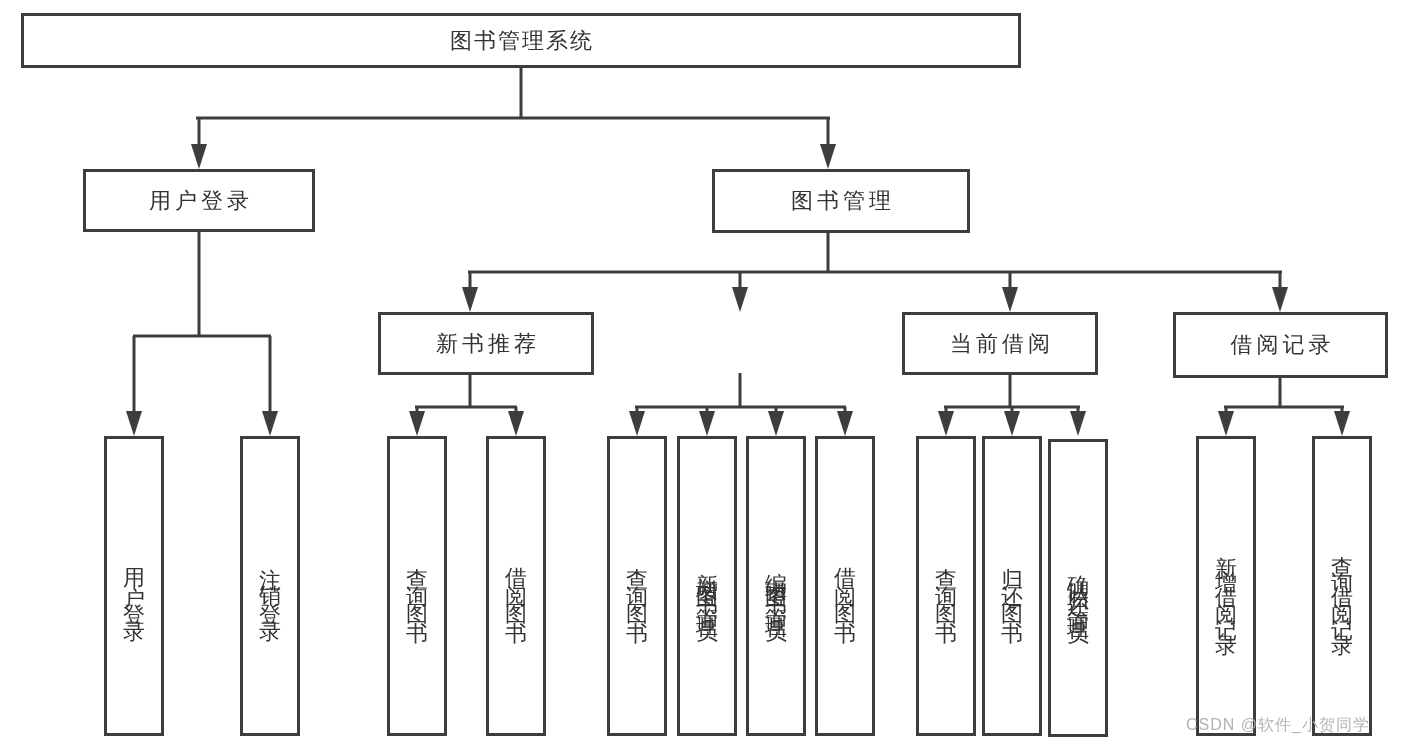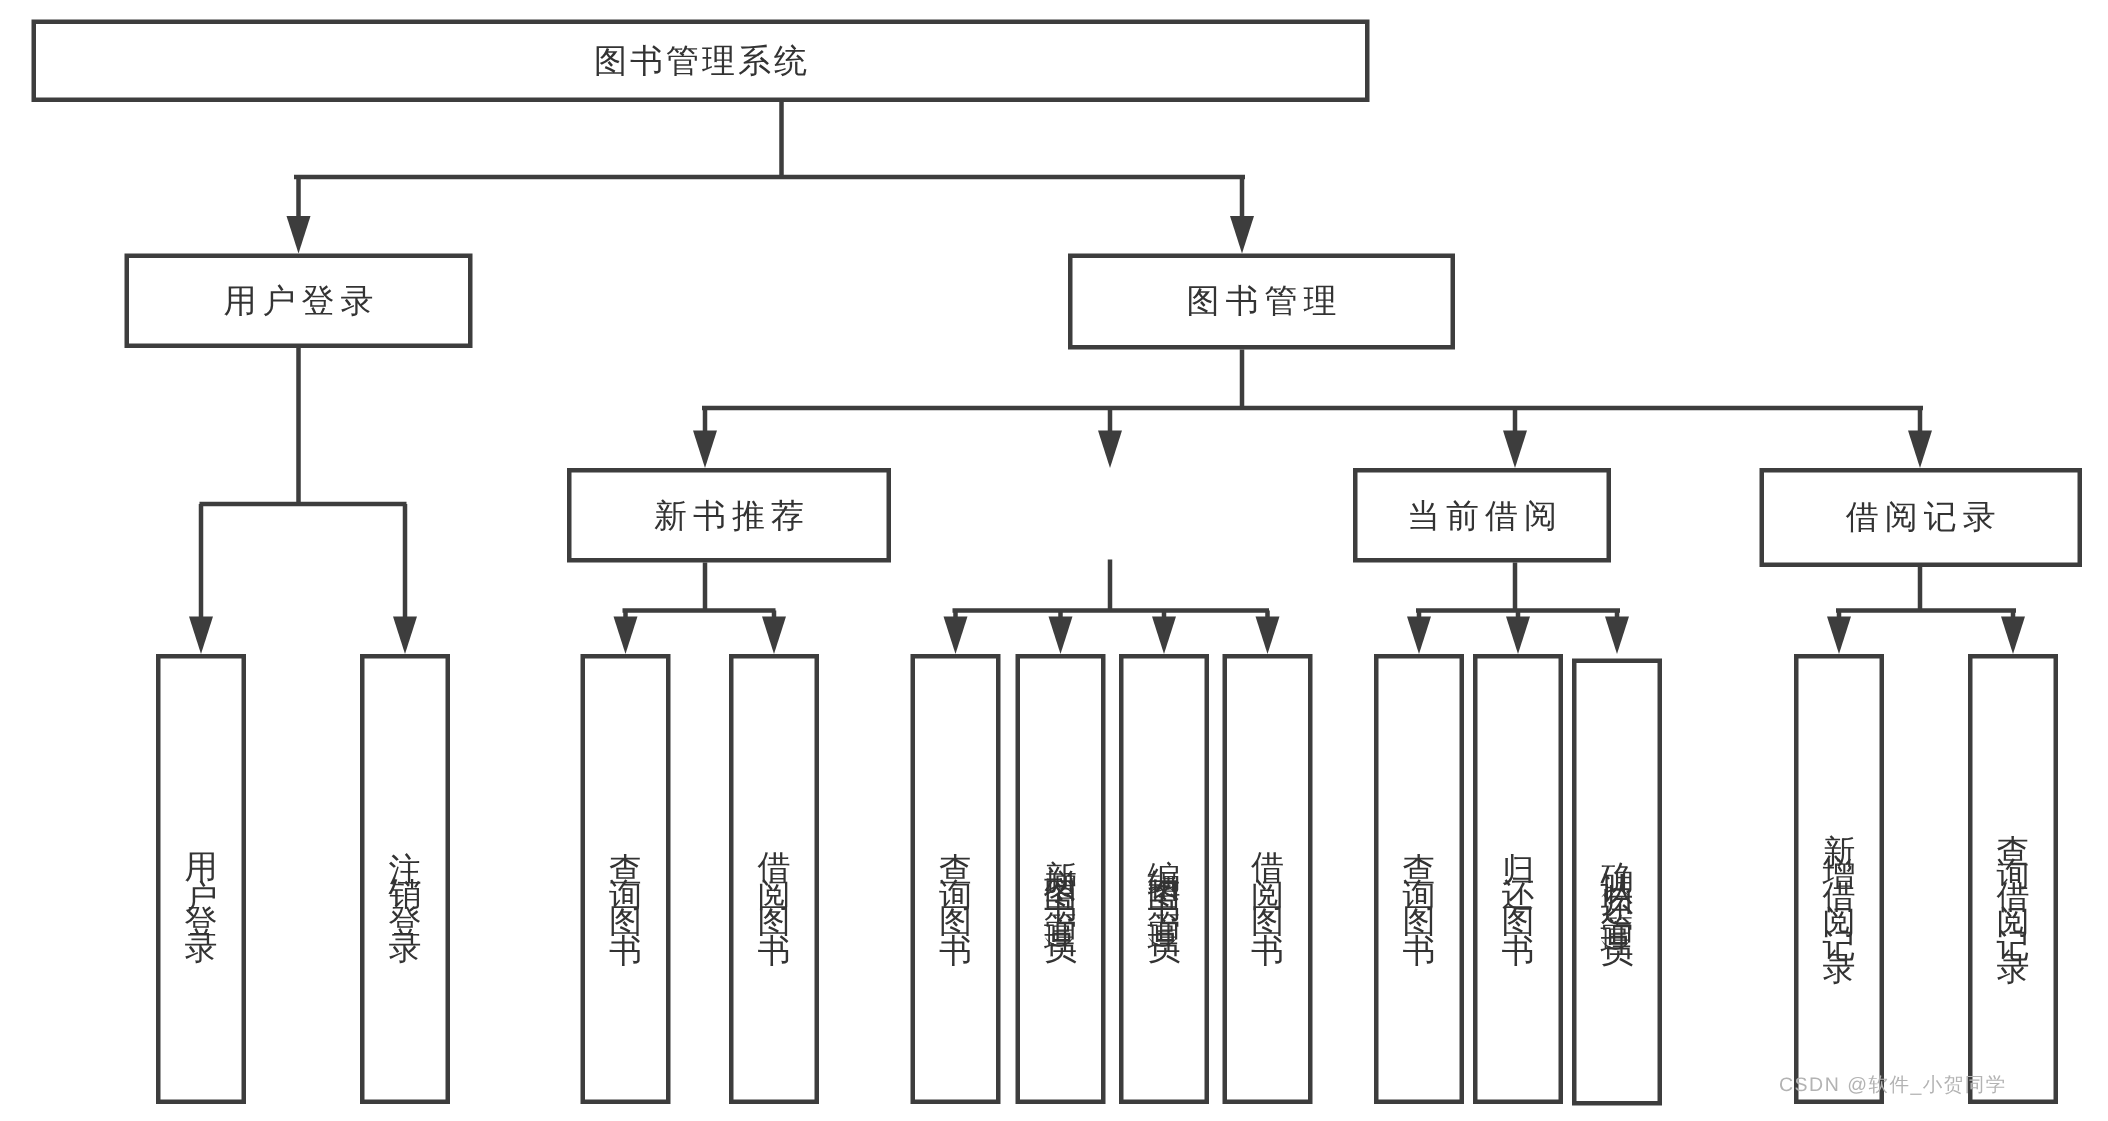--- a/index.html
+++ b/index.html
@@ -90,7 +90,7 @@
     </g>
   </svg>
 
-  <div class="node" style="left:21px;top:13px;width:892px;height:55px">
+  <div class="node" style="left:21px;top:13px;width:1000px;height:55px">
     <span class="t-label">图书管理系统</span>
   </div>
 

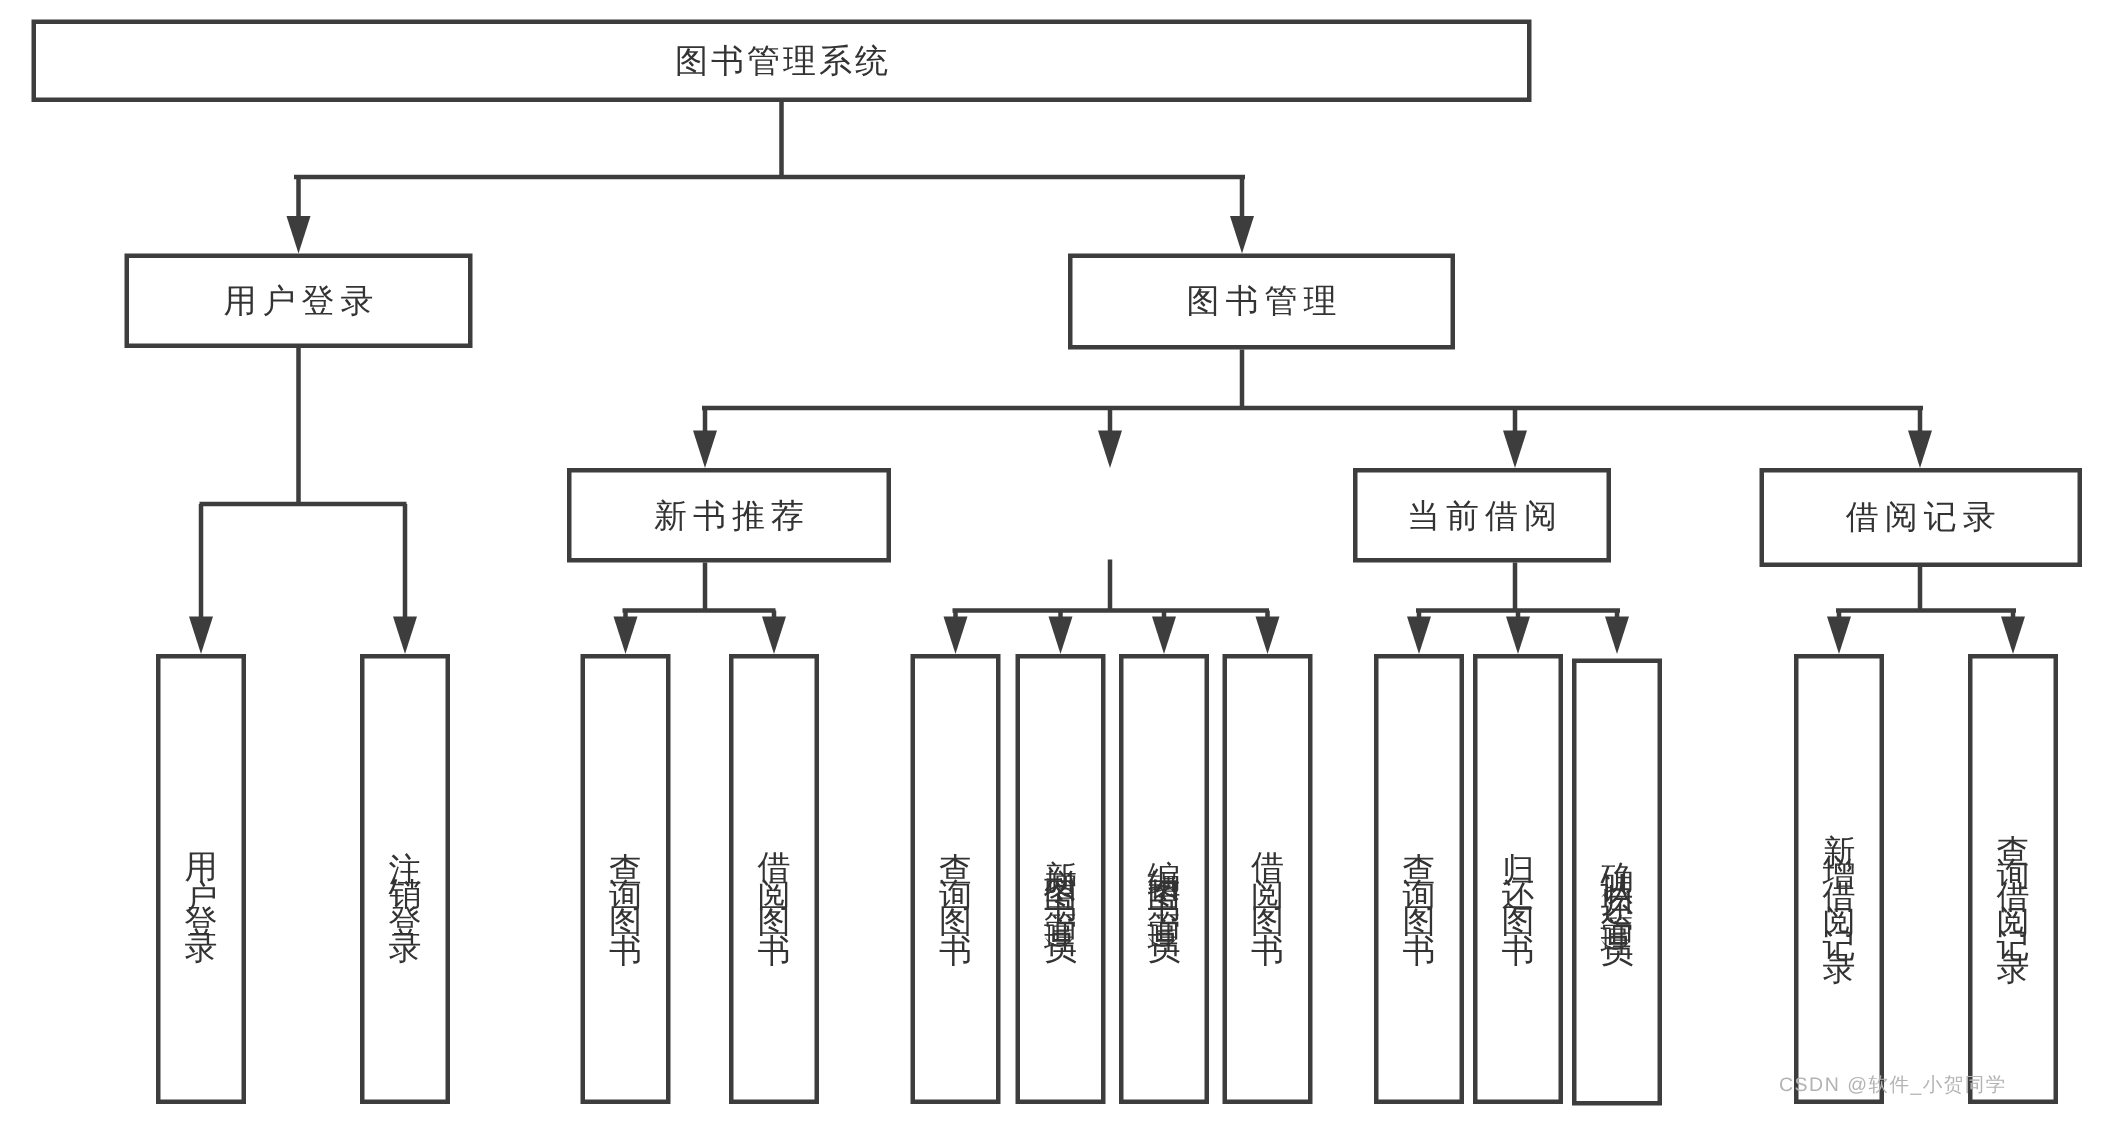--- a/index.html
+++ b/index.html
@@ -104,7 +104,7 @@
   <div class="node" style="left:378px;top:312px;width:216px;height:63px">
     <span class="h-label">新书推荐</span>
   </div>
-  <div class="node" style="left:902px;top:312px;width:172px;height:63px">
+  <div class="node" style="left:902px;top:312px;width:196px;height:63px">
     <span class="h-label">当前借阅</span>
   </div>
   <div class="node" style="left:1173px;top:312px;width:215px;height:66px">

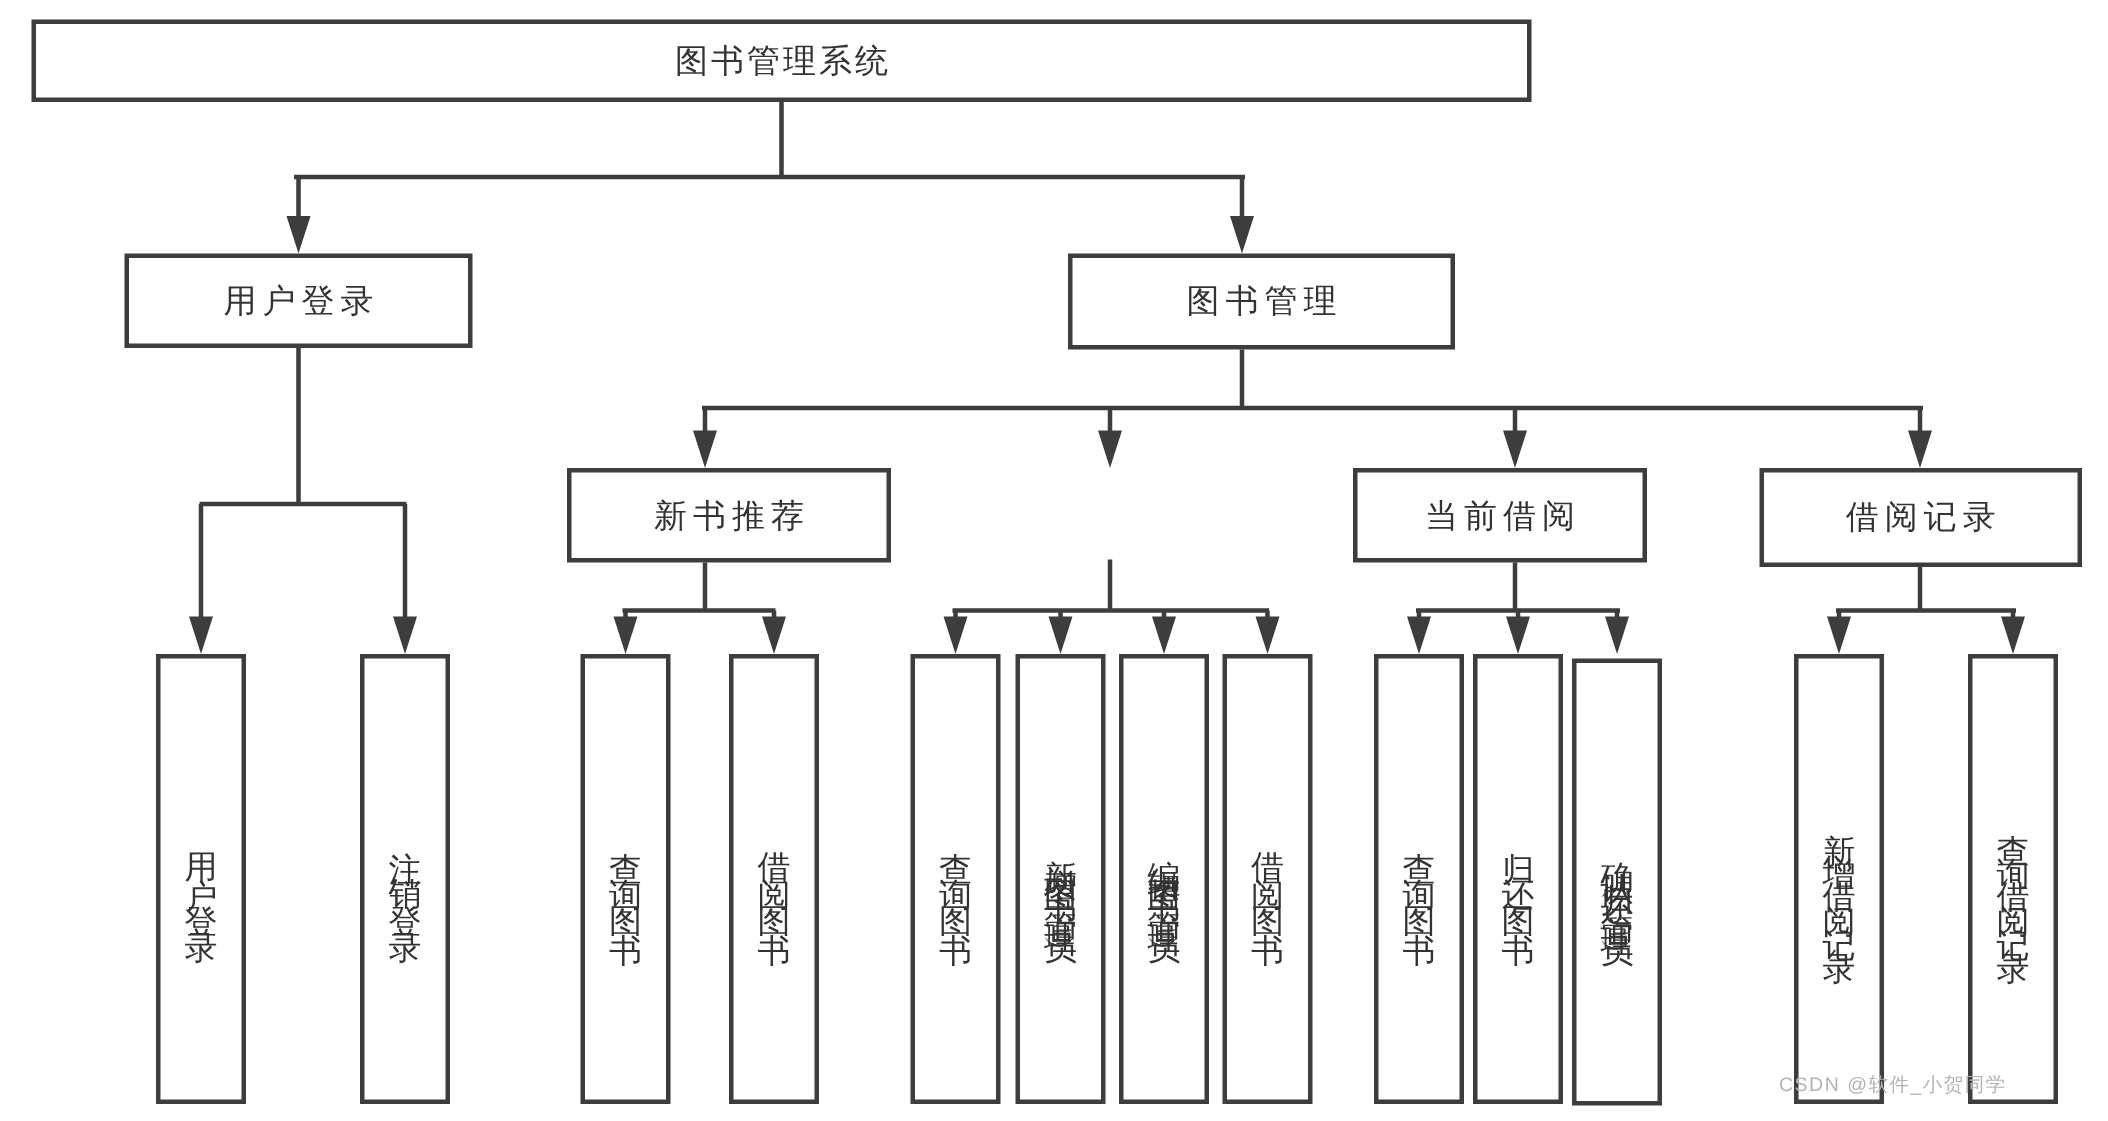--- a/index.html
+++ b/index.html
@@ -31,7 +31,7 @@
   .ls16{letter-spacing:16px;}
   .ls7{letter-spacing:7px;}
   .watermark{
-    position:absolute;left:1186px;top:714px;font-size:13px;line-height:1.4;
+    position:absolute;left:1186px;top:714px;font-size:16px;line-height:1.4;
     color:var(--wm);white-space:nowrap;z-index:5;letter-spacing:1px;
   }
 </style>

